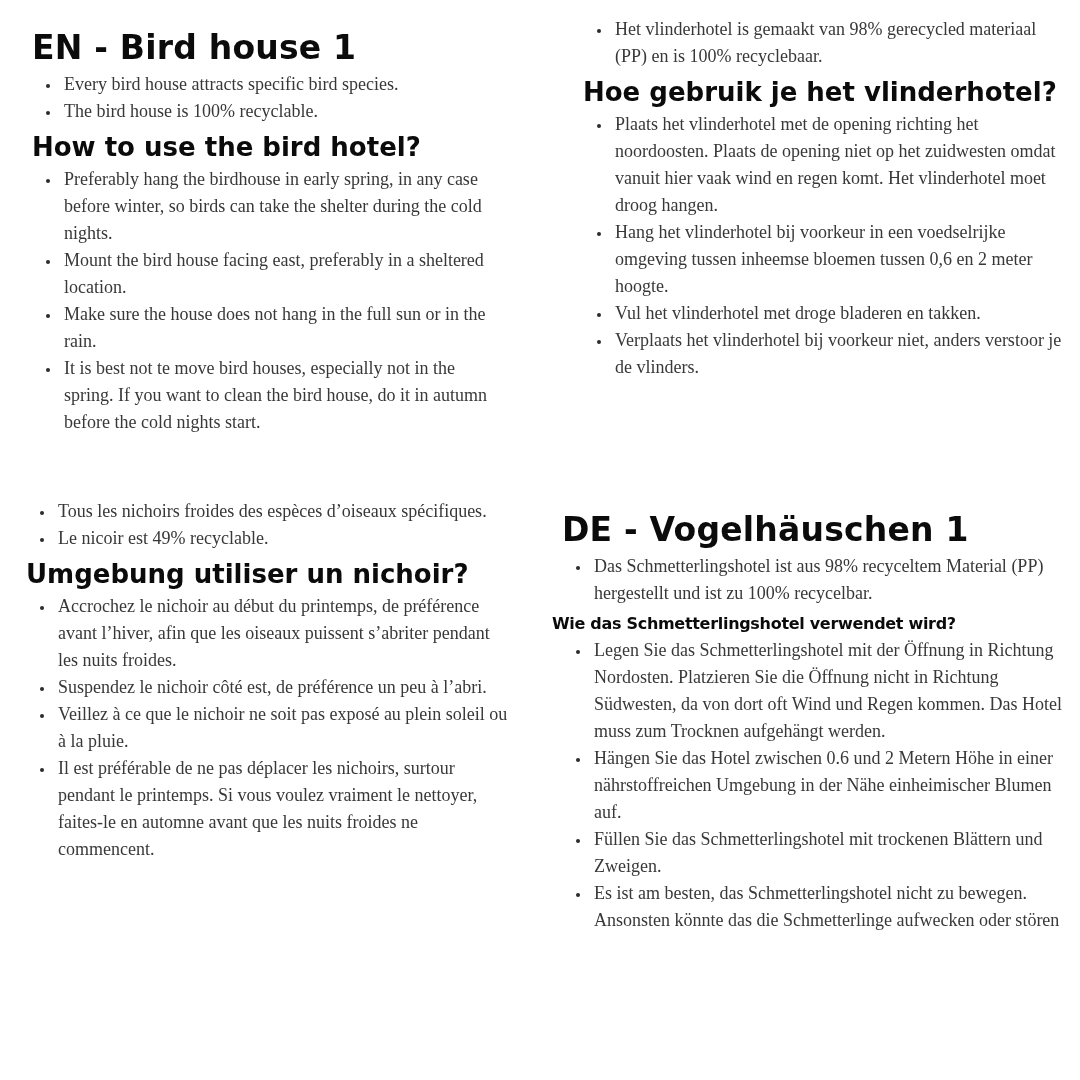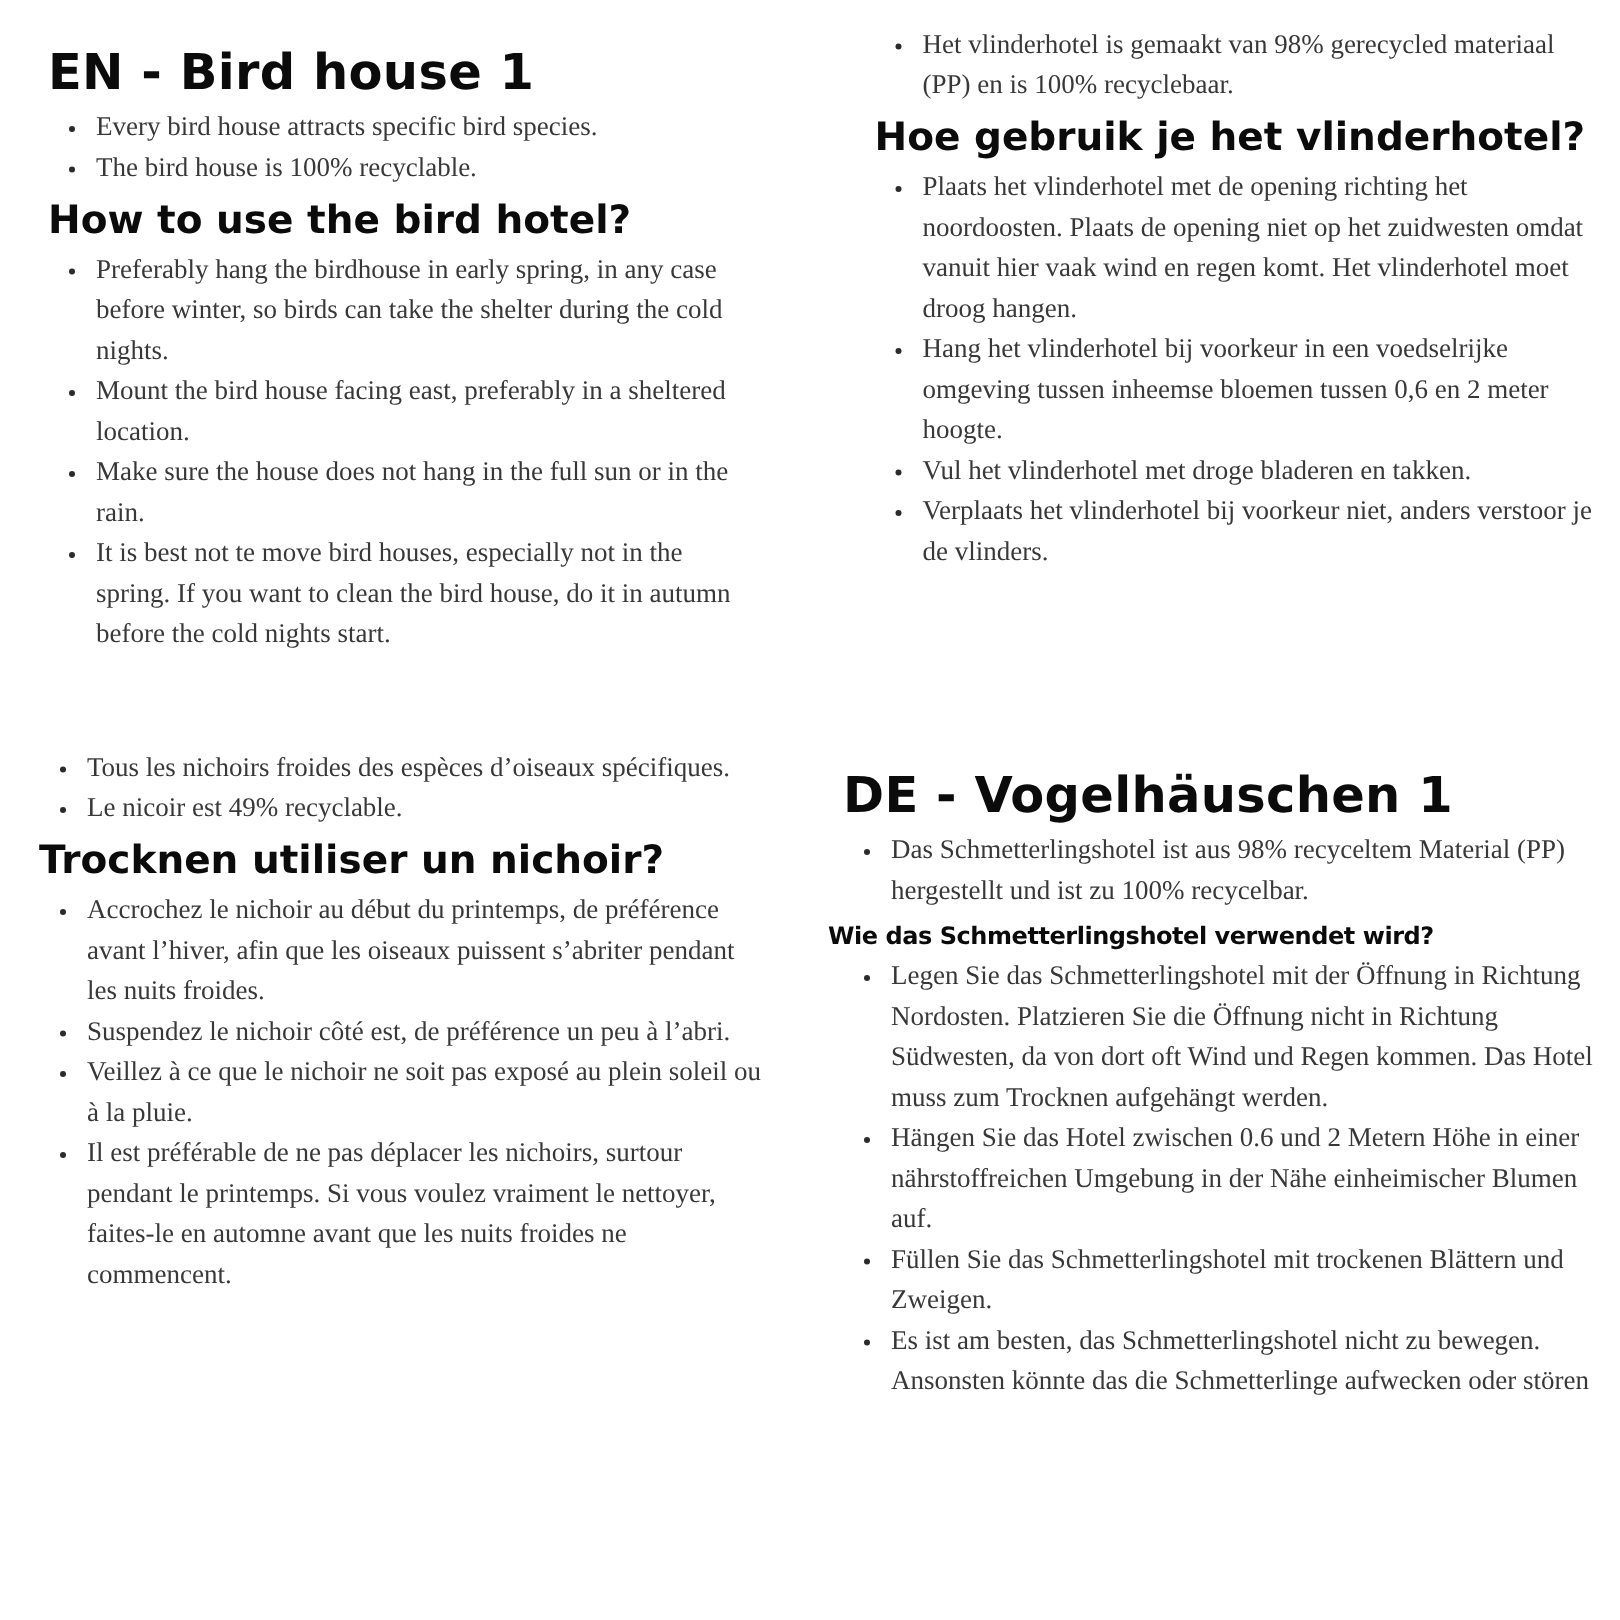--- a/index.html
+++ b/index.html
@@ -99,7 +99,7 @@
       <li>Tous les nichoirs froides des espèces d’oiseaux spécifiques.</li>
       <li>Le nicoir est 49% recyclable.</li>
     </ul>
-    <h2 class="subhead">Trocknen utiliser un nichoir?</h2>
+    <h2 class="subhead">Umgebung utiliser un nichoir?</h2>
     <ul class="bullets">
       <li>Accrochez le nichoir au début du printemps, de préférence avant l’hiver, afin que les oiseaux puissent s’abriter pendant les nuits froides.</li>
       <li>Suspendez le nichoir côté est, de préférence un peu à l’abri.</li>

